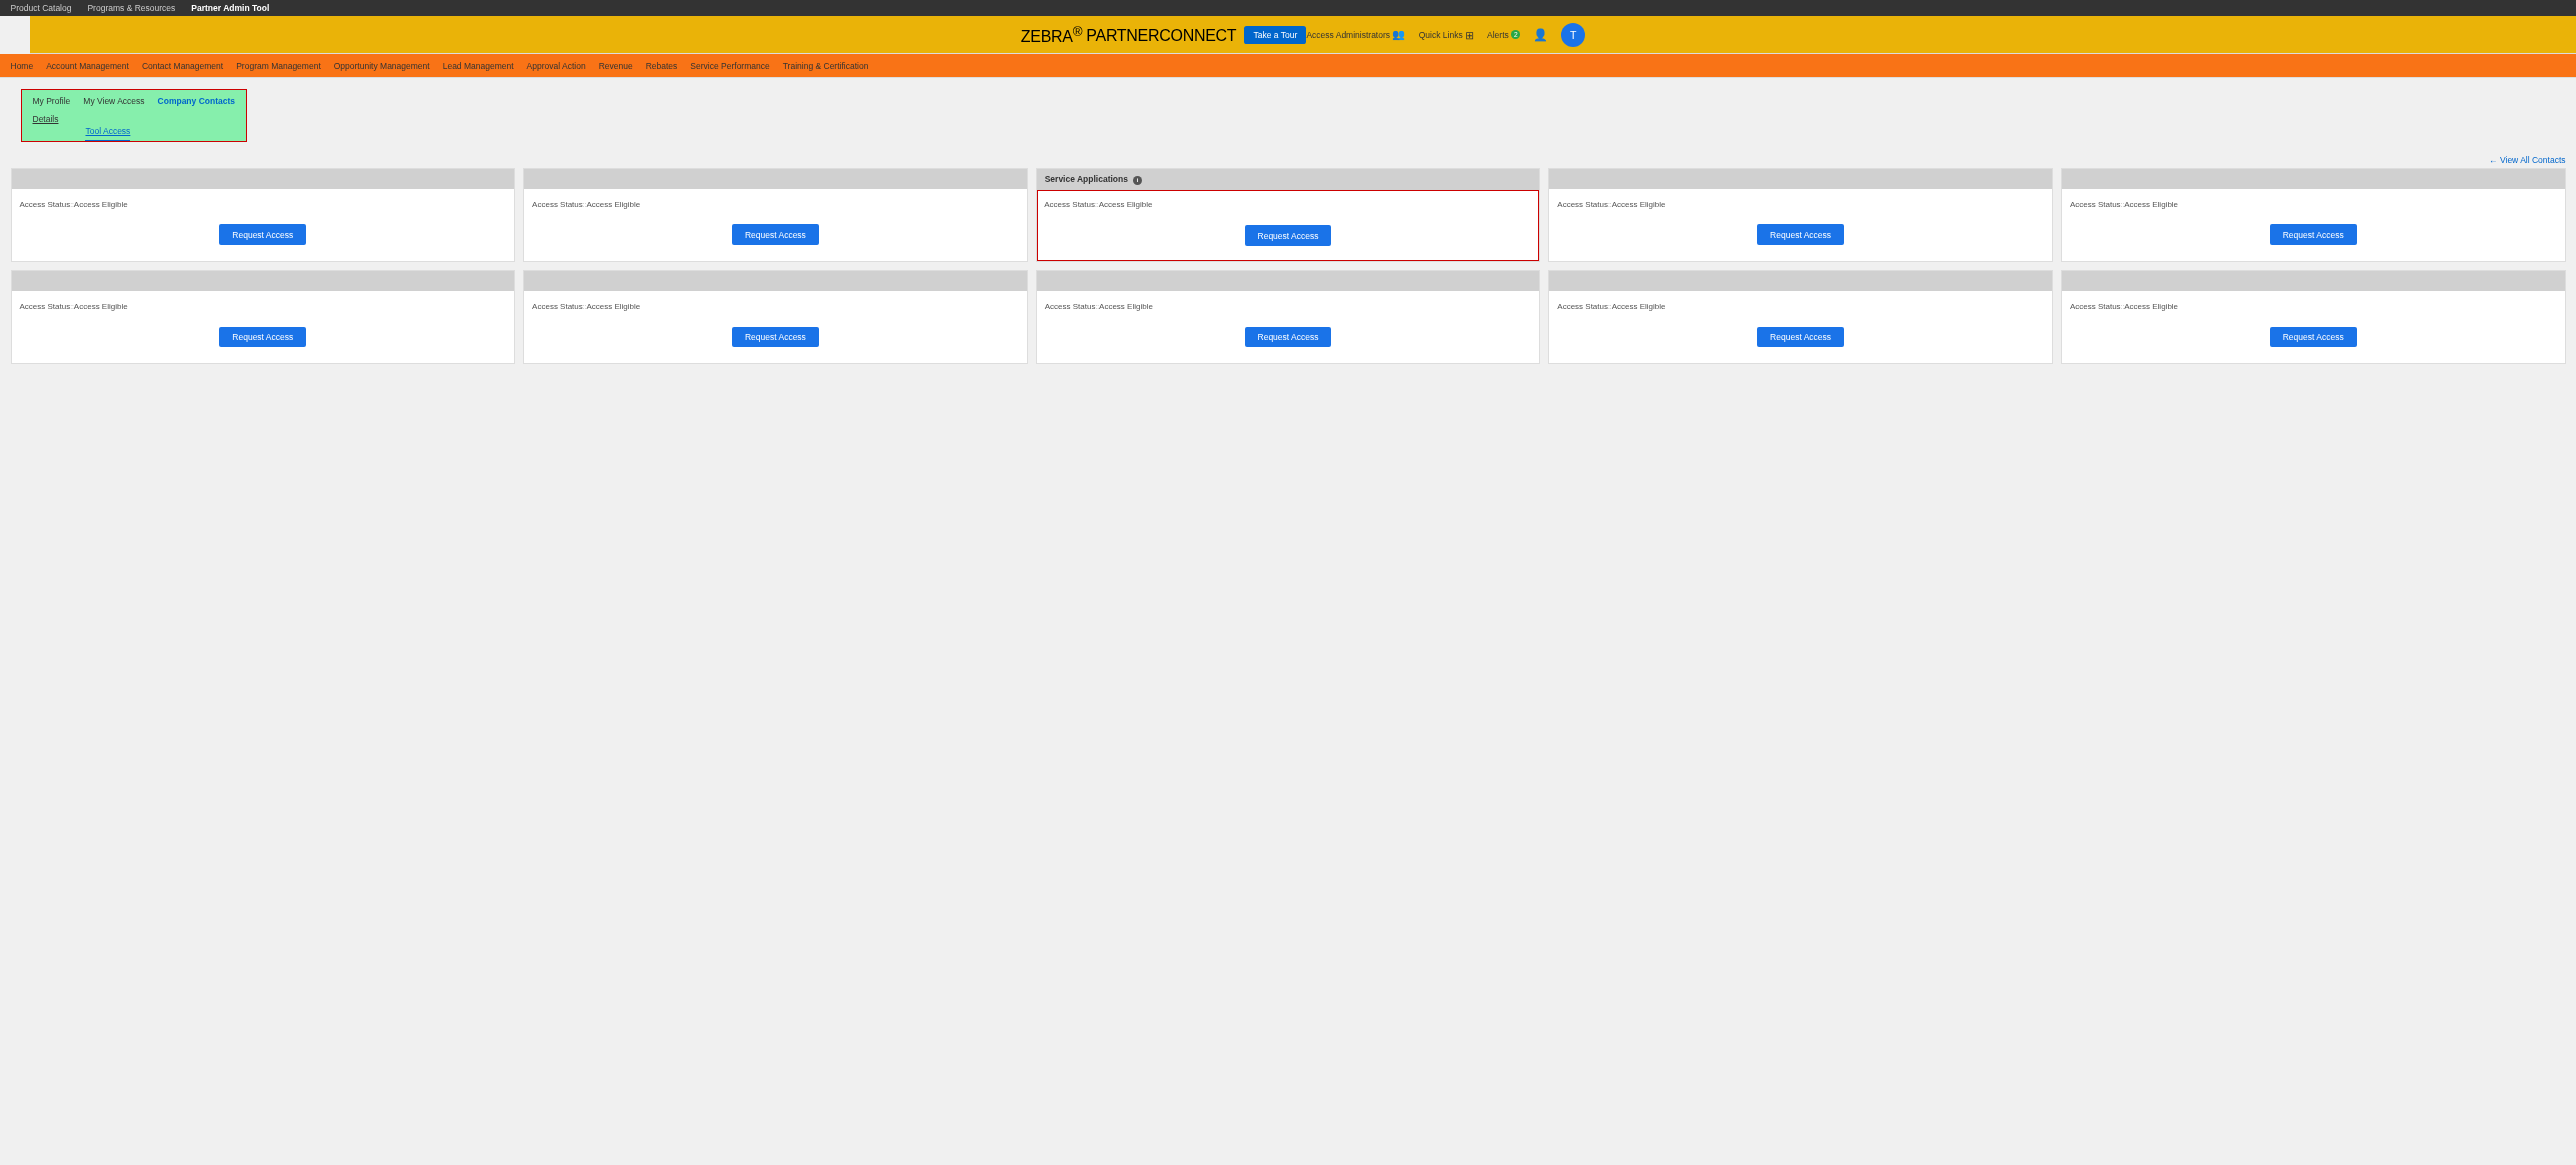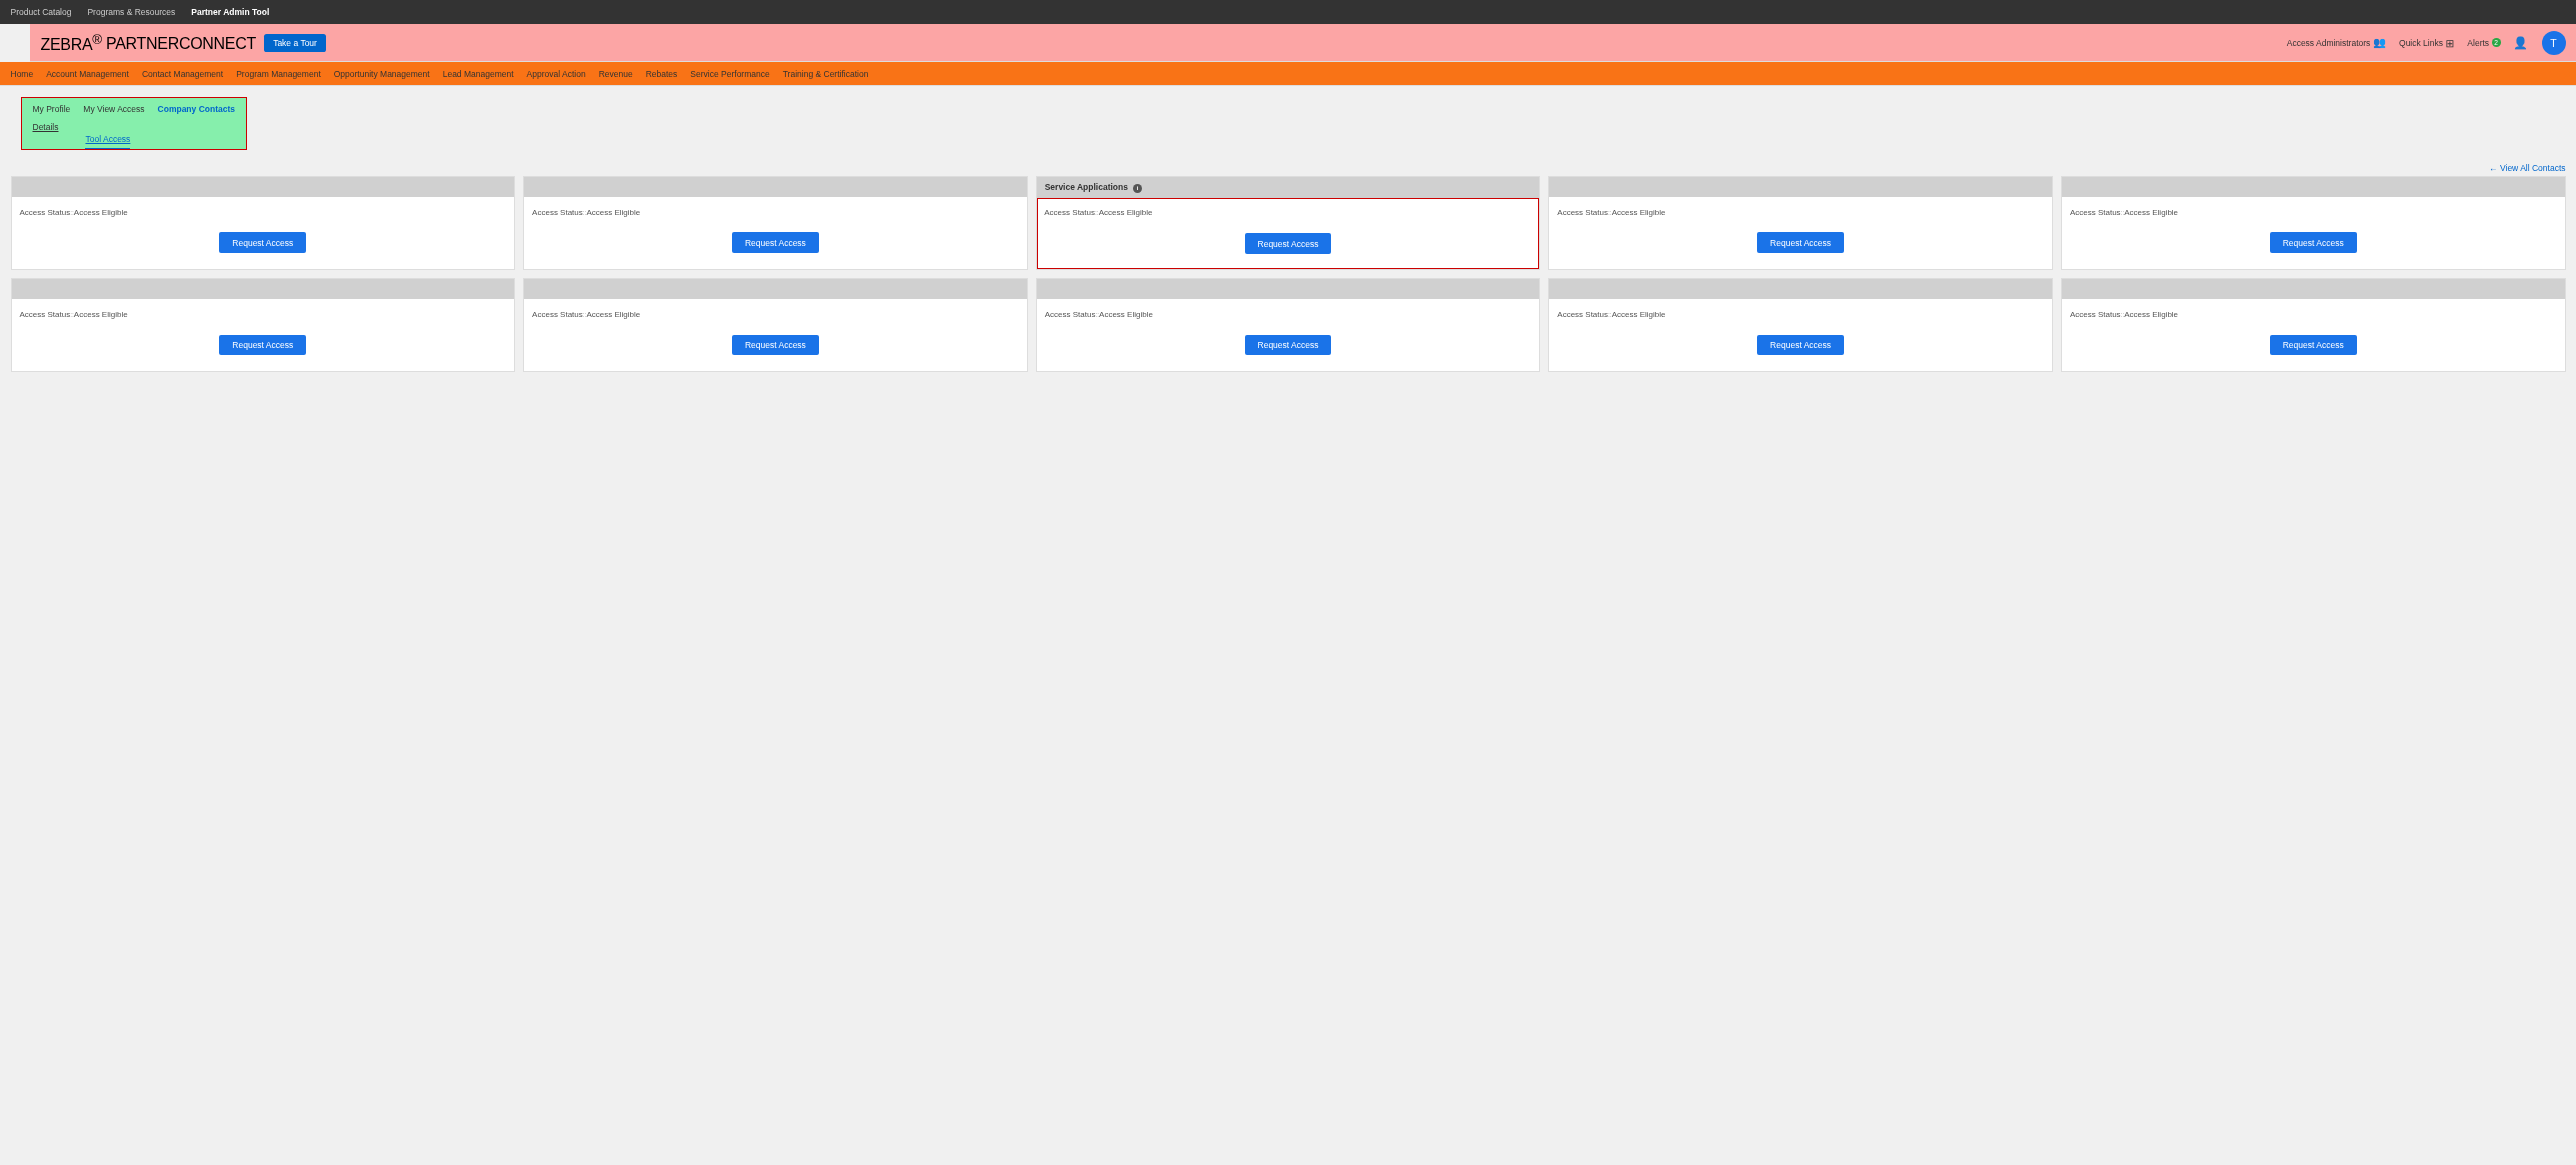--- a/index.html
+++ b/index.html
@@ -11,7 +11,7 @@
       display: flex;
       align-items: center;
       padding: 0 10.5px;
-      height: 24px;
+      height: 16px;
     }
     .top-nav a {
       color: #ccc;

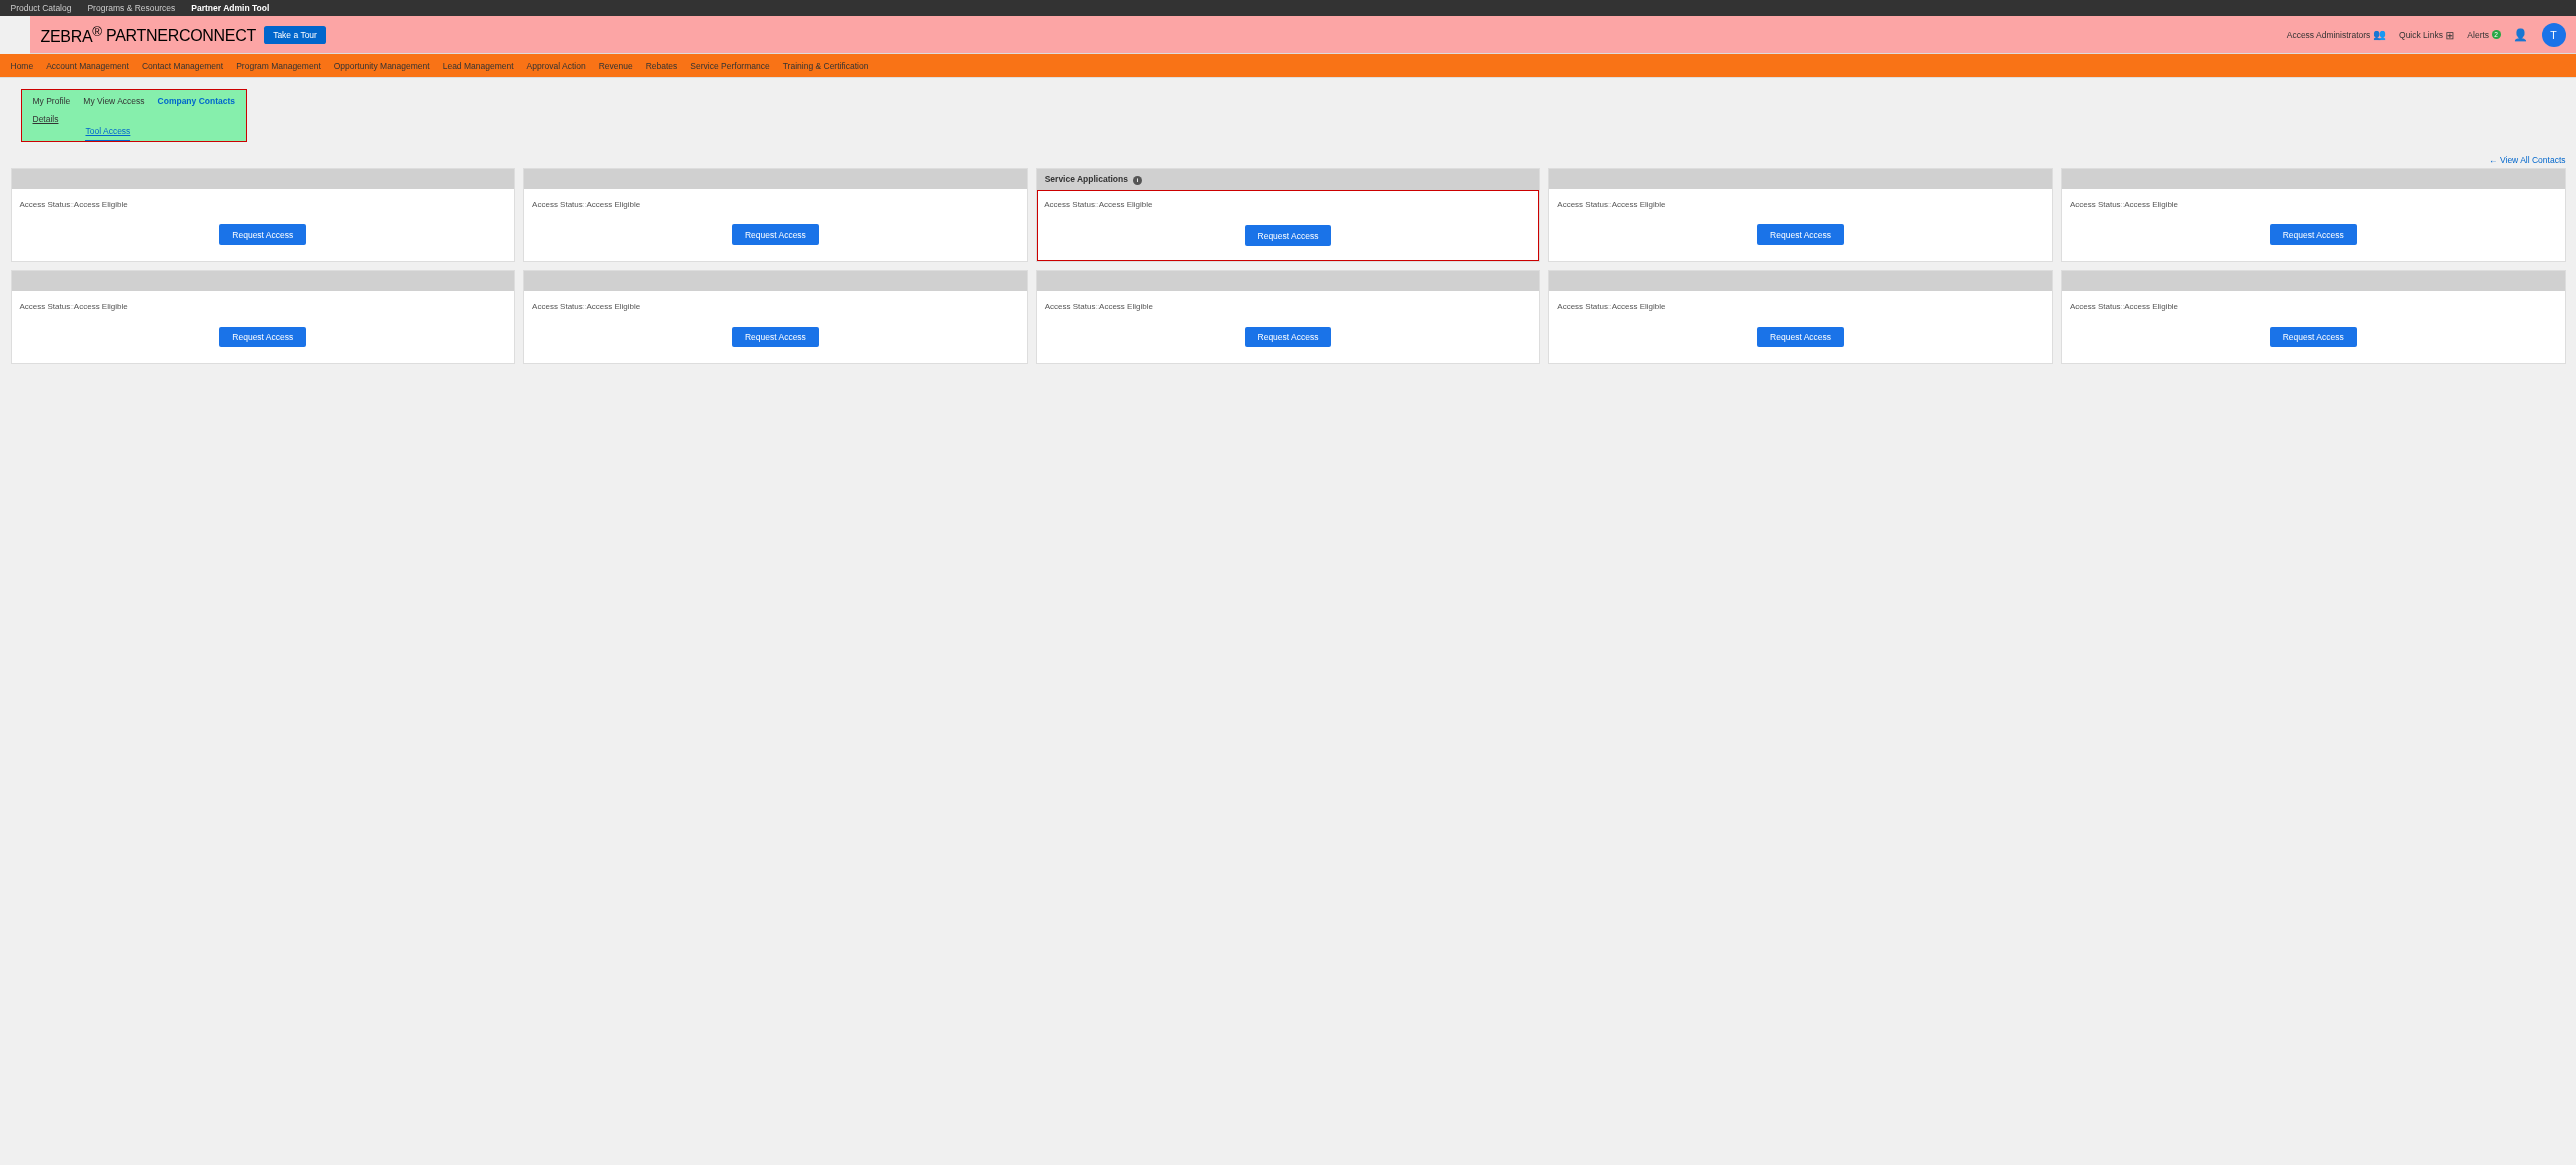--- a/index.html
+++ b/index.html
@@ -26,11 +26,11 @@
 
     
     .logo-bar {
-      background: #fca5a5;
+      background: #eab308;
       display: flex;
       align-items: center;
       padding: 6.6px 10.5px;
-      justify-content: space-between;
+      justify-content: center;
       border-bottom: 0.7px solid #ddd;
       margin-left: 30px;
     }

